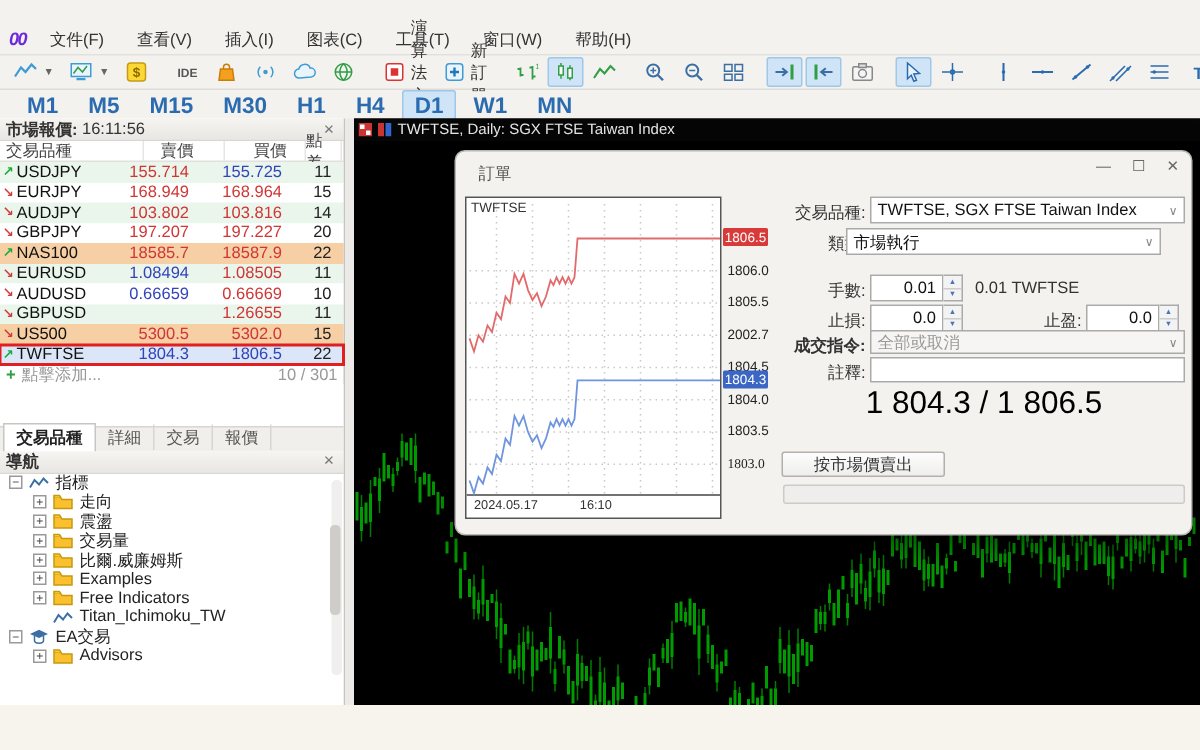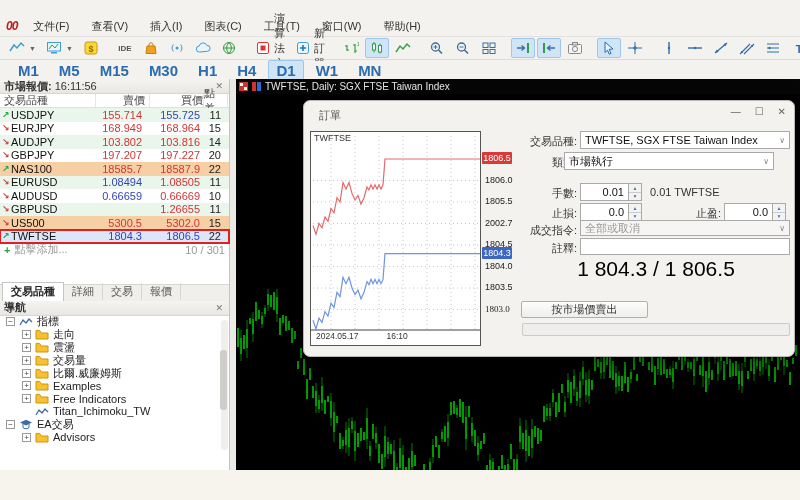--- a/index.html
+++ b/index.html
@@ -8,7 +8,7 @@
        font-family:"Liberation Sans","DejaVu Sans",sans-serif;font-size:11px;color:#222;}
   
   .menubar{position:absolute;left:0;top:16px;width:800px;height:20px;display:flex;align-items:center;background:#f4f2ee;}
-  .logo{font-weight:bold;font-style:italic;color:#b91c1c;margin:0 8px 0 6px;font-size:12px;letter-spacing:-1px;}
+  .logo{font-weight:bold;font-style:italic;color:#6d28d9;margin:0 8px 0 6px;font-size:12px;letter-spacing:-1px;}
   .menu-item{padding:2px 14px 2px 8px;color:#333;cursor:default;}
   
   .toolbar{position:absolute;left:0;top:36px;width:800px;height:24px;display:flex;align-items:center;

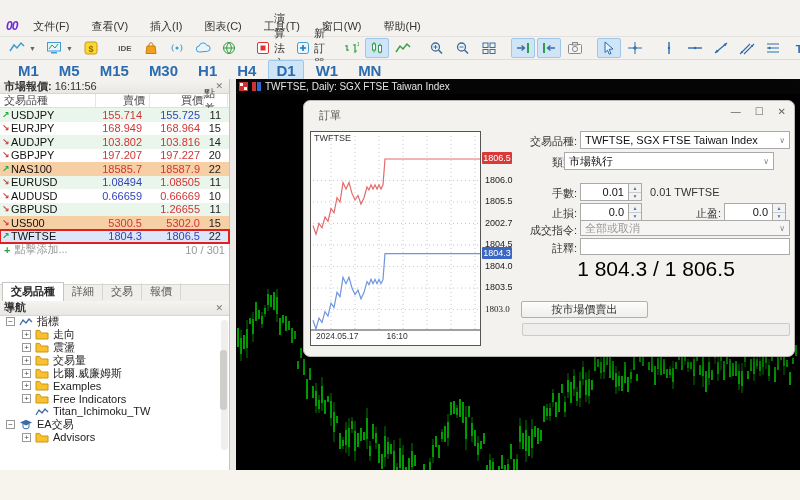--- a/index.html
+++ b/index.html
@@ -32,7 +32,7 @@
   .mw-colhead{display:flex;height:14px;border-bottom:1px solid #e2e0dc;color:#444;flex:0 0 auto;}
   .mw-colhead div{border-right:1px solid #e8e6e2;display:flex;align-items:center;}
   .c-sym{width:96px;padding-left:4px;}
-  .c-bid{width:54px;justify-content:flex-end;padding-right:4px;}
+  .c-bid{width:54px;justify-content:flex-end;padding-right:20px;}
   .c-ask{width:54px;justify-content:flex-end;padding-right:0;}
   .c-spr{width:24px;justify-content:flex-end;padding-right:3px;}
   .mwrow{display:flex;height:13.5px;align-items:center;position:relative;}

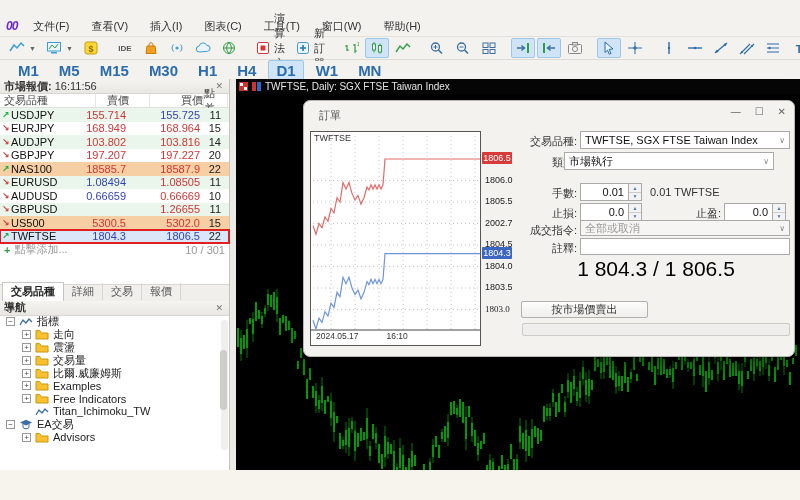--- a/index.html
+++ b/index.html
@@ -33,7 +33,7 @@
   .mw-colhead div{border-right:1px solid #e8e6e2;display:flex;align-items:center;}
   .c-sym{width:96px;padding-left:4px;}
   .c-bid{width:54px;justify-content:flex-end;padding-right:20px;}
-  .c-ask{width:54px;justify-content:flex-end;padding-right:0;}
+  .c-ask{width:54px;justify-content:flex-end;padding-right:12px;}
   .c-spr{width:24px;justify-content:flex-end;padding-right:3px;}
   .mwrow{display:flex;height:13.5px;align-items:center;position:relative;}
   .mwrow div{height:100%;display:flex;align-items:center;}

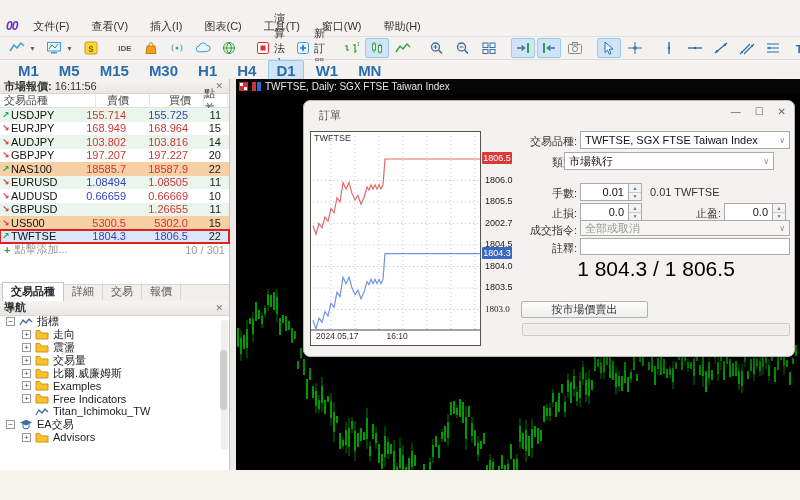--- a/index.html
+++ b/index.html
@@ -923,7 +923,7 @@
         <span>▼</span>
       </div>
 
-    <div class="flabel" style="left:193px;top:122px;width:80px;">成交指令:</div>
+    <div class="flabel" style="left:193px;top:122px;width:80px;font-weight:bold;">成交指令:</div>
     <div class="finput combo-dis" style="left:276px;top:119px;width:210px;height:16px;">
       <span>全部或取消</span>
         <span class="chev">∨</span>

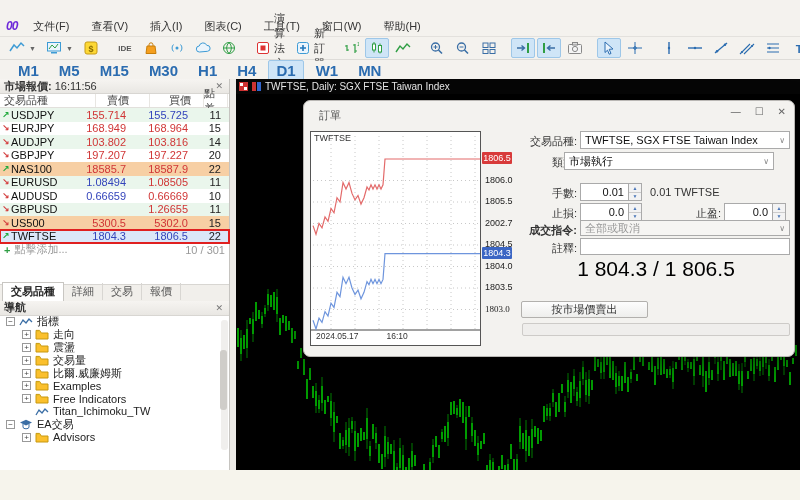--- a/index.html
+++ b/index.html
@@ -936,7 +936,7 @@
 
     <div class="bigprice">1 804.3 / 1 806.5</div>
 
-    <div class="obtn" style="left:217px;top:200px;width:127px;">按市場價賣出</div>
+    <div class="obtn" style="left:217px;top:200px;width:109px;">按市場價賣出</div>
     <div class="obar"></div>
   </div>
 

